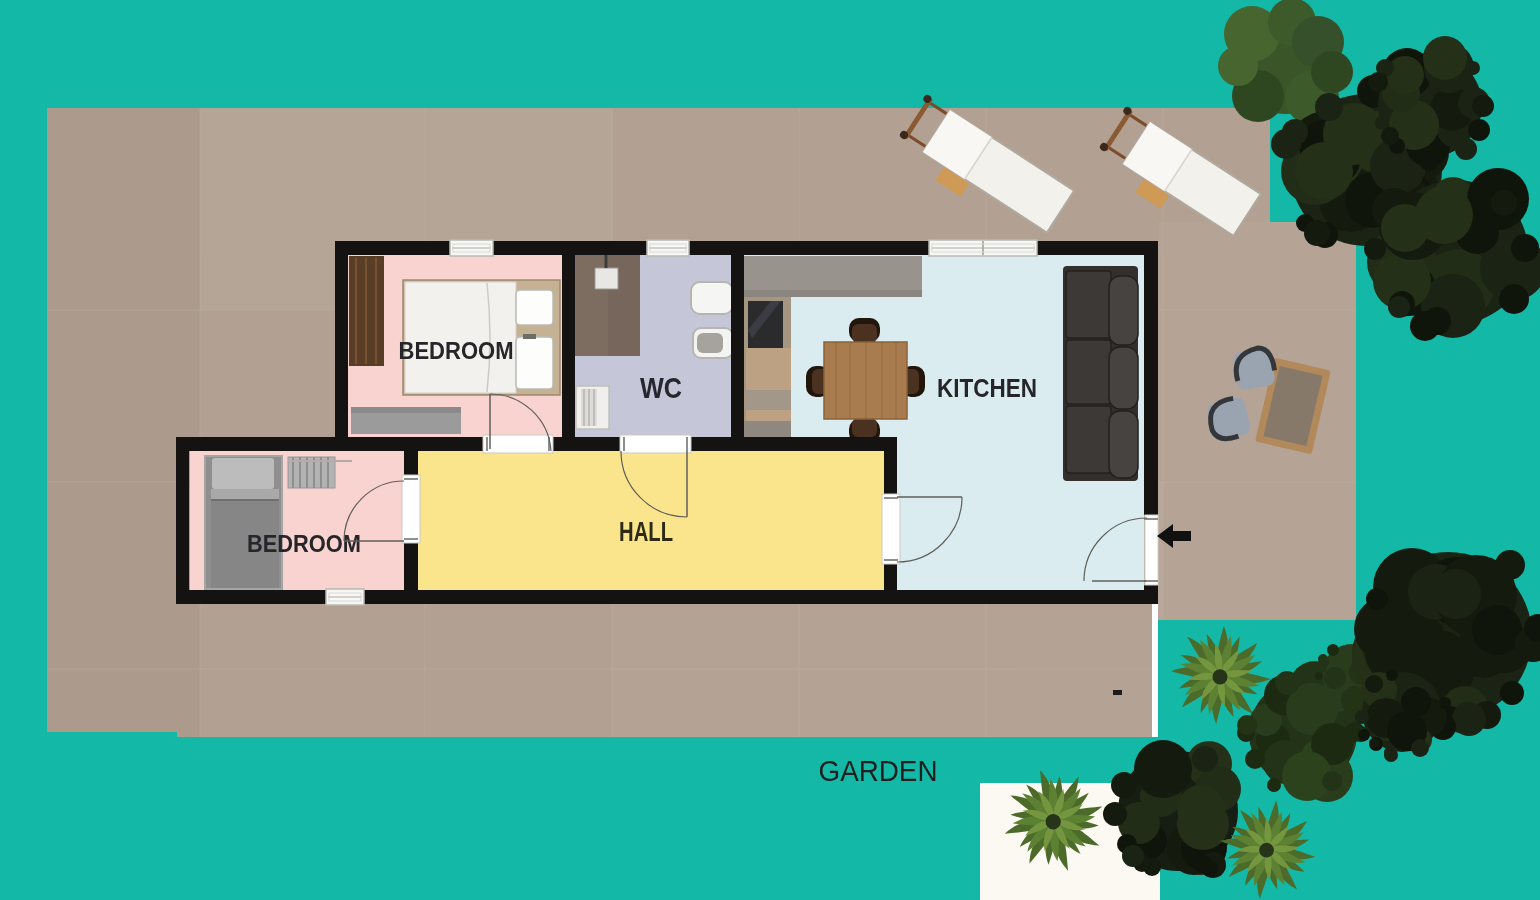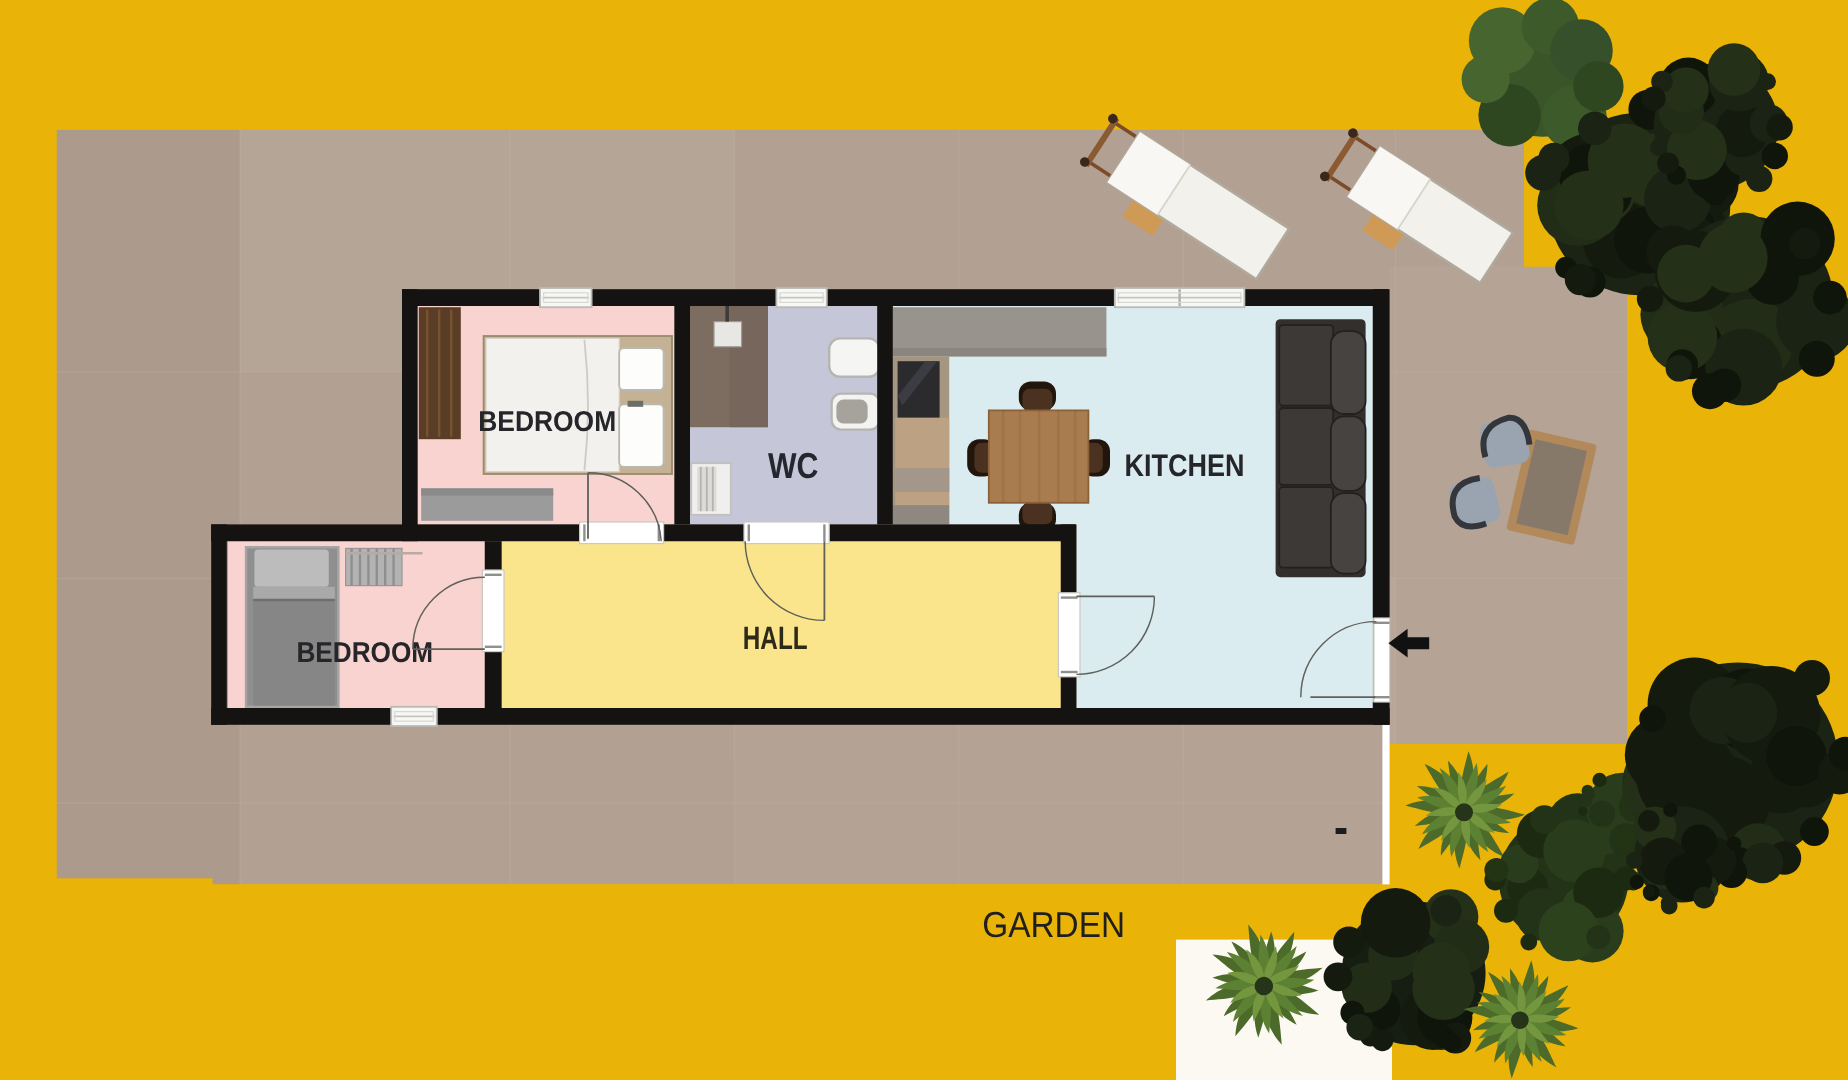--- a/index.html
+++ b/index.html
@@ -3,7 +3,7 @@
 <meta charset="utf-8">
 <style>
 html,body{margin:0;padding:0;background:#ffffff;}
-#page{position:relative;width:1540px;height:900px;background:#eab308;overflow:hidden;
+#page{position:relative;width:1540px;height:900px;background:#14b8a6;overflow:hidden;
 font-family:"Liberation Sans", sans-serif;}
 svg{position:absolute;left:0;top:0;}
 text{font-family:"Liberation Sans", sans-serif;}

